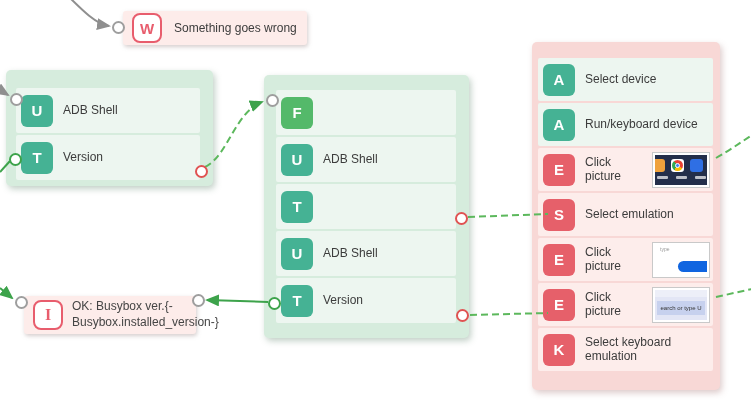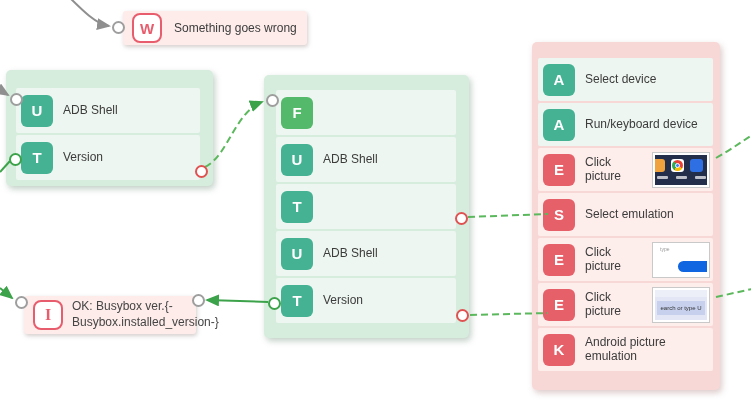--- a/index.html
+++ b/index.html
@@ -189,7 +189,7 @@
       </div>
       <div class="action-row row-pink">
         <span class="action-icon icon-red">K</span>
-        <span class="action-label">Android picture emulation</span>
+        <span class="action-label">Select keyboard emulation</span>
       </div>
     </div>
 

